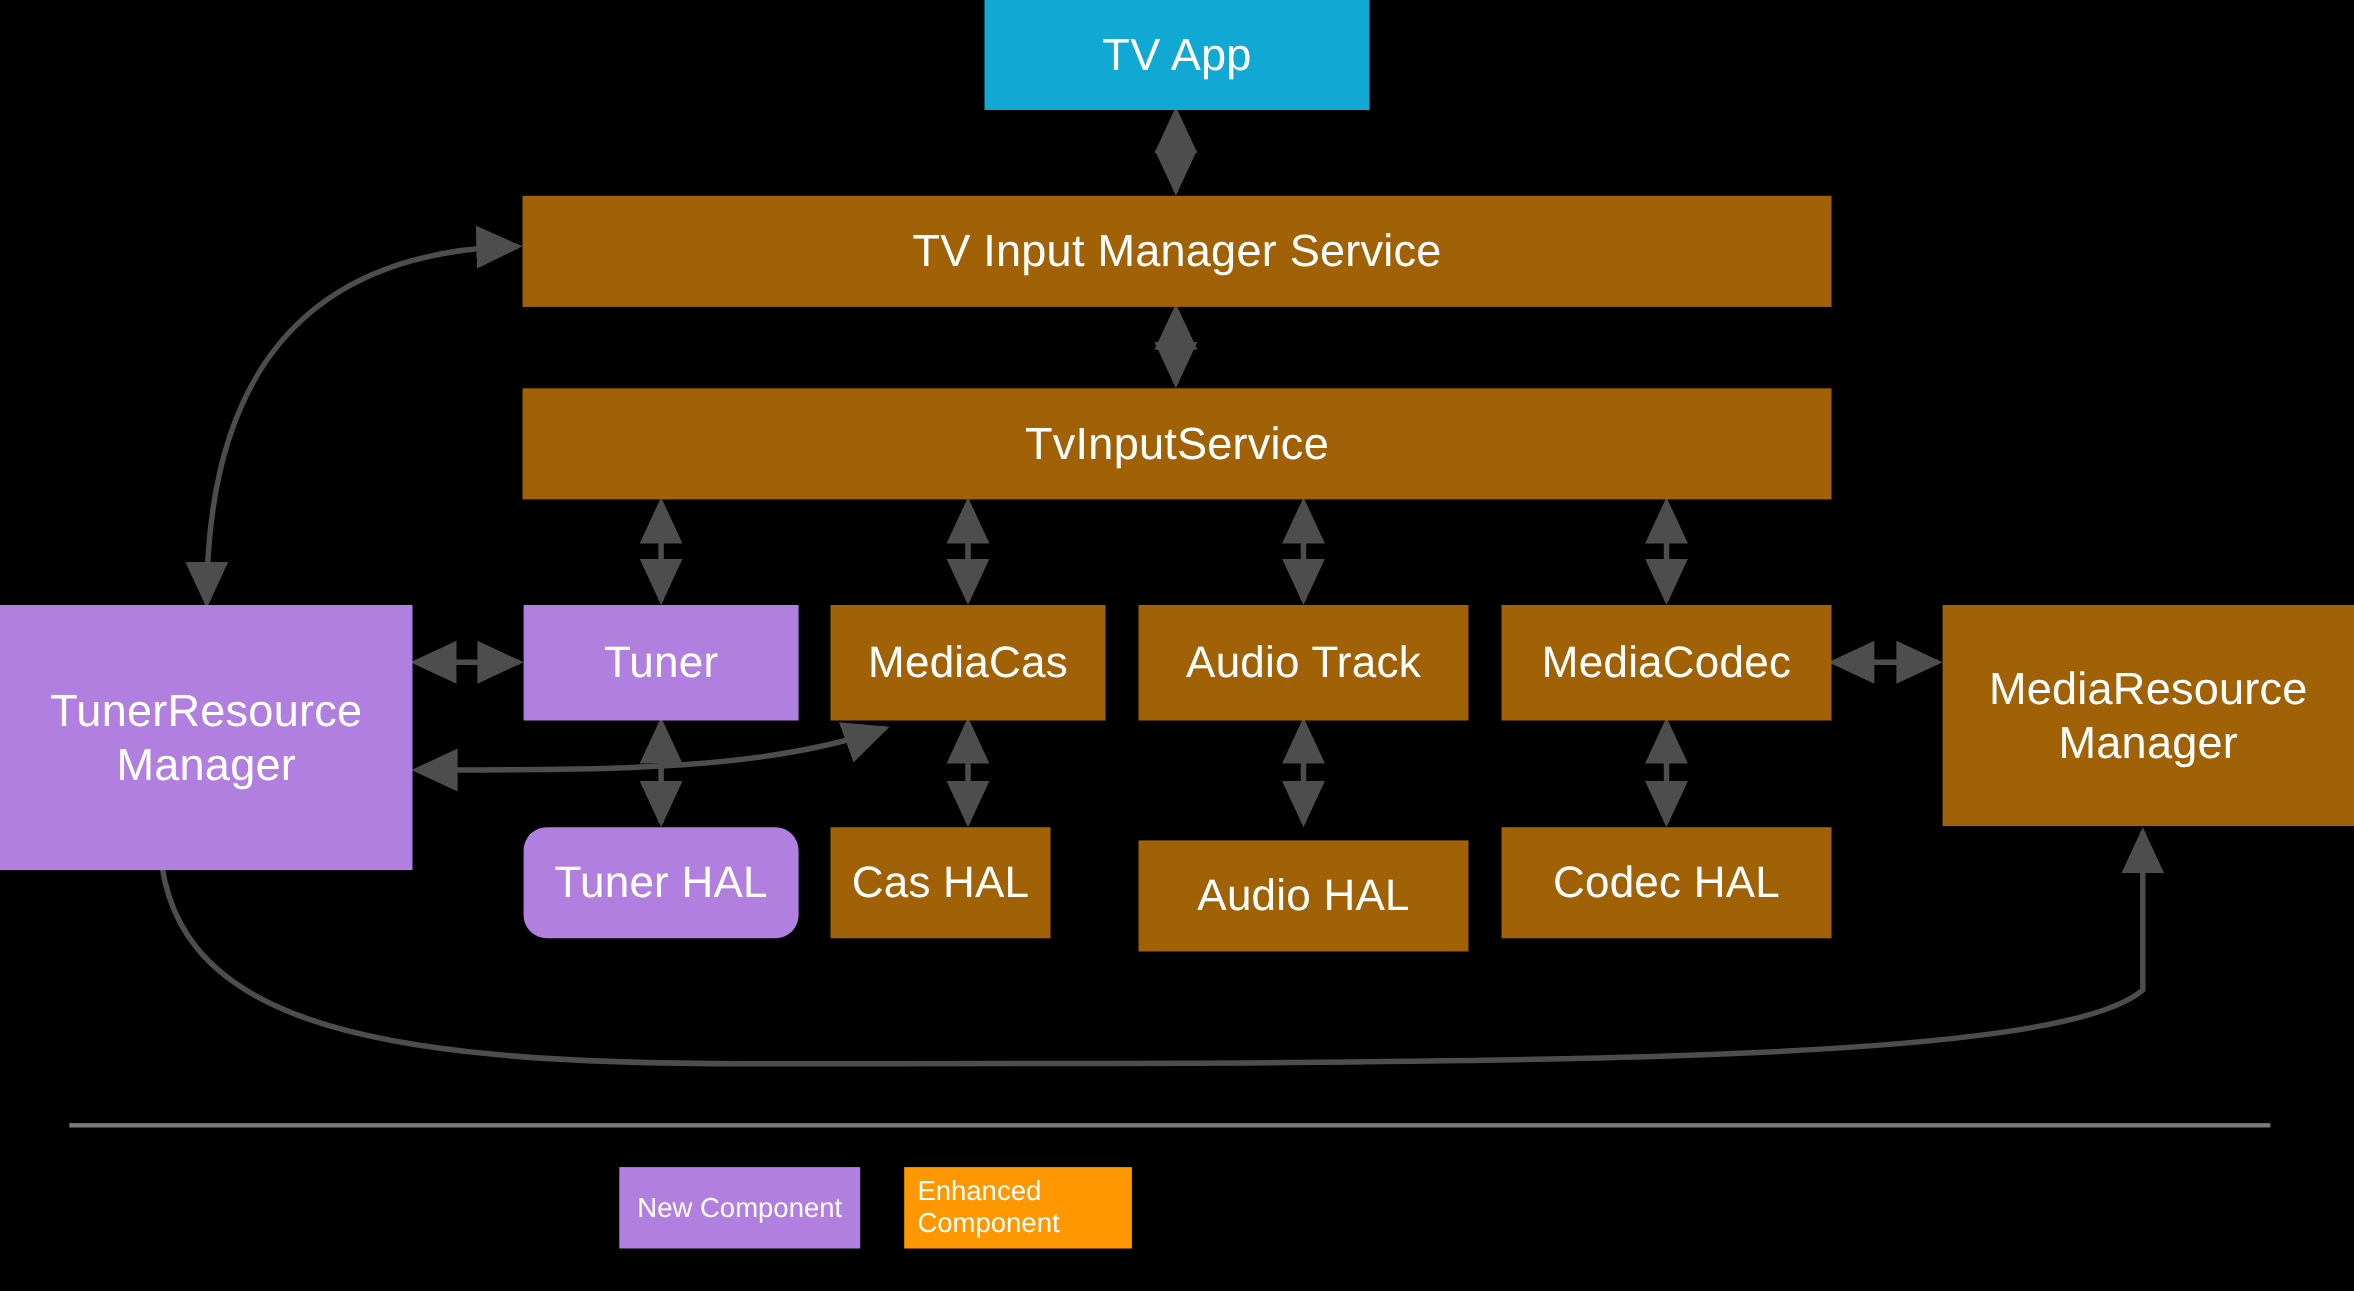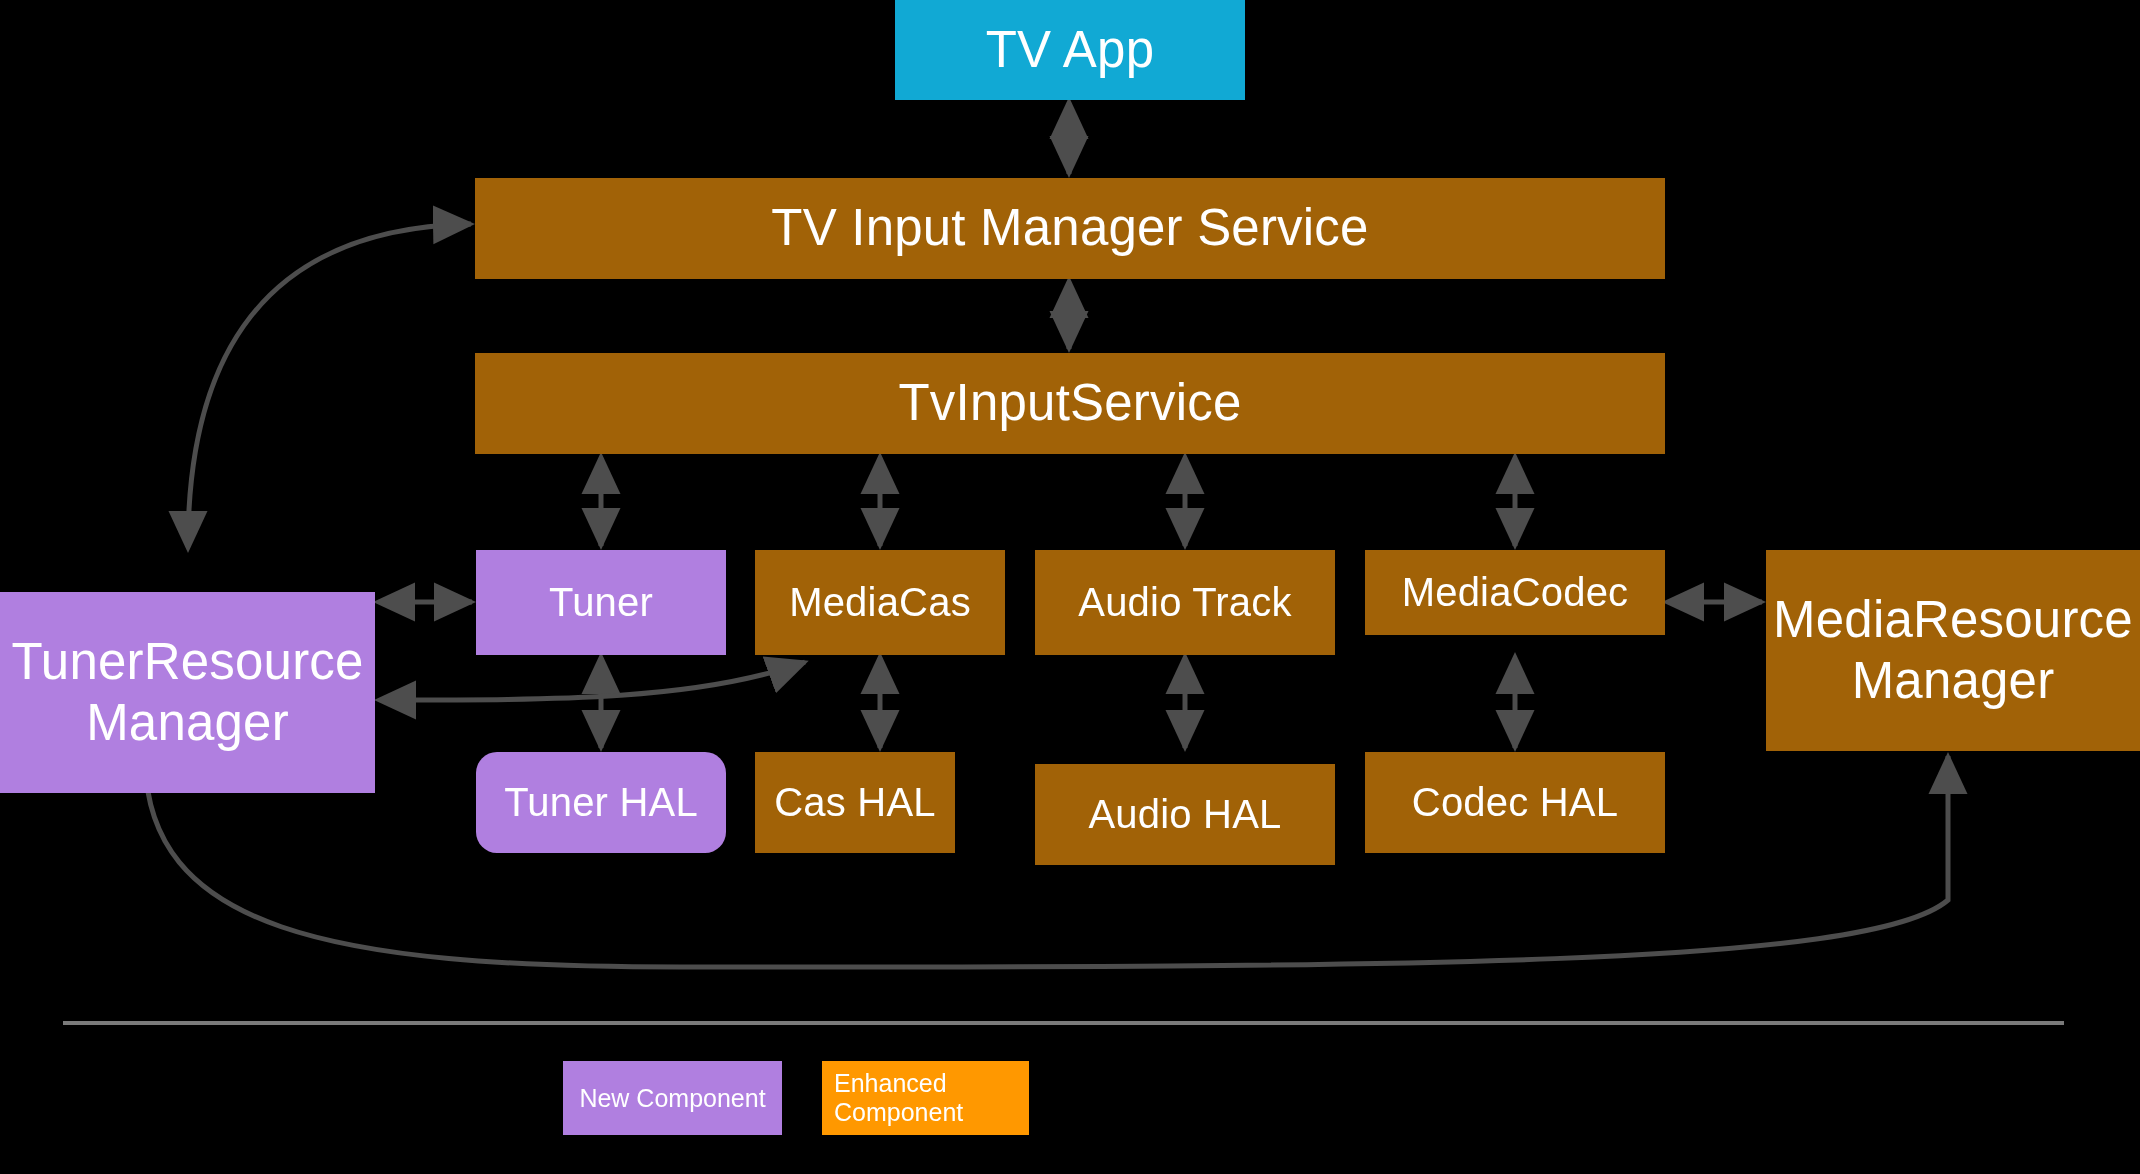--- a/index.html
+++ b/index.html
@@ -31,7 +31,7 @@
   .node.orange { background: #a16207; }
   .node.purple { background: #b07fe0; }
 
-  .fs-big   { font-size: 51px; }
+  .fs-big   { font-size: 41px; }
   .fs-mid   { font-size: 40px; text-align: right; }
 
   #edges {

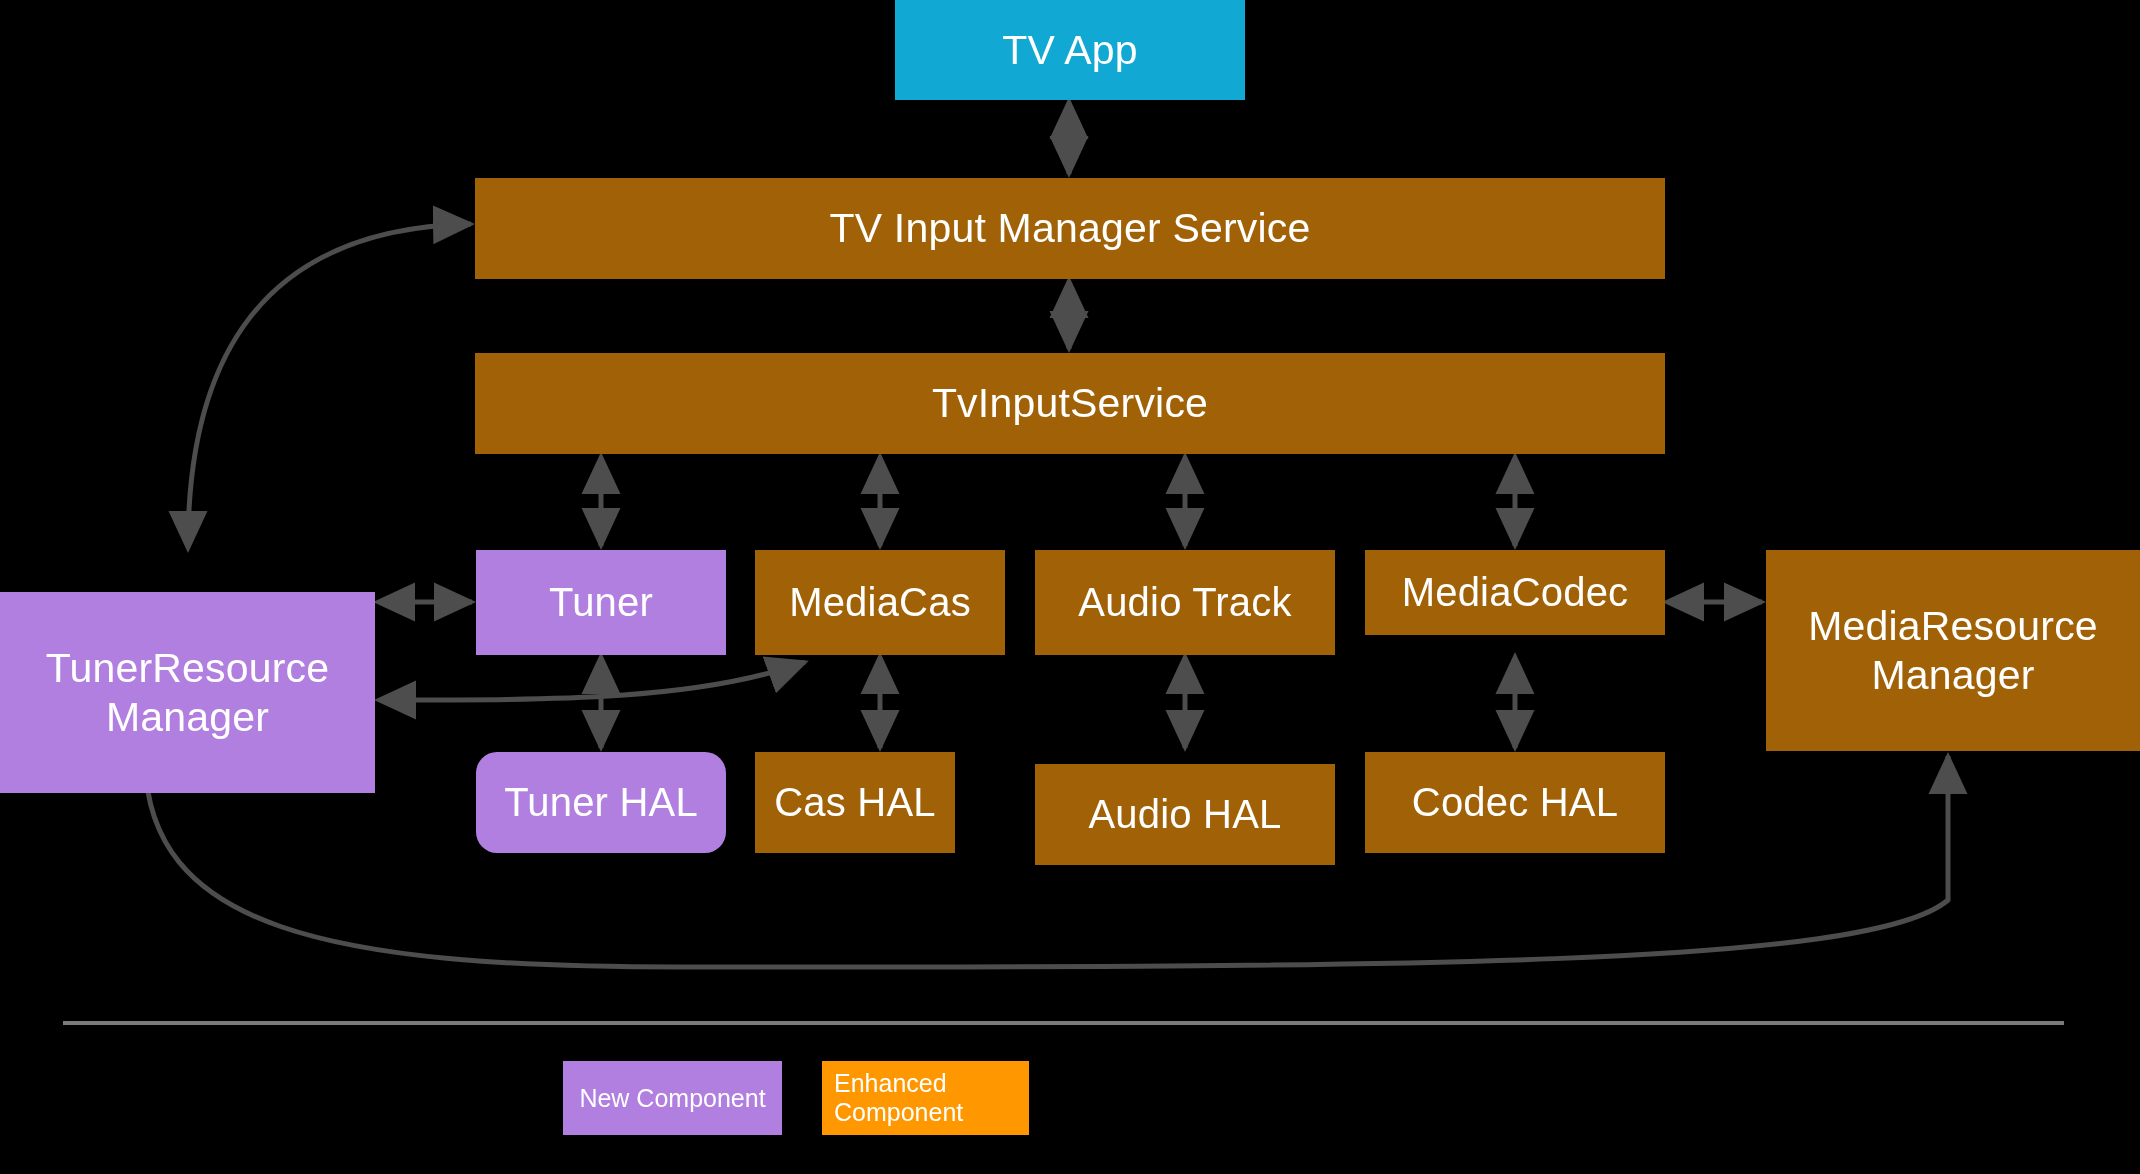--- a/index.html
+++ b/index.html
@@ -107,7 +107,7 @@
   <div class="node purple fs-mid" style="left:476px;  top:550px;  width:250px;  height:105px;">Tuner</div>
   <div class="node orange fs-mid" style="left:755px;  top:550px;  width:250px;  height:105px;">MediaCas</div>
   <div class="node orange fs-mid" style="left:1035px; top:550px;  width:300px;  height:105px;">Audio Track</div>
-  <div class="node orange fs-mid" style="left:1365px; top:550px;  width:300px;  height:85px;">MediaCodec</div>
+  <div class="node orange fs-mid" style="left:1365px; top:550px;  width:300px;  height:105px;">MediaCodec</div>
   <div class="node orange fs-big" style="left:1766px; top:550px;  width:374px;  height:201px;">MediaResource
 Manager</div>
   <div class="node purple fs-mid" style="left:476px;  top:752px;  width:250px;  height:101px;border-radius:21px;">Tuner HAL</div>

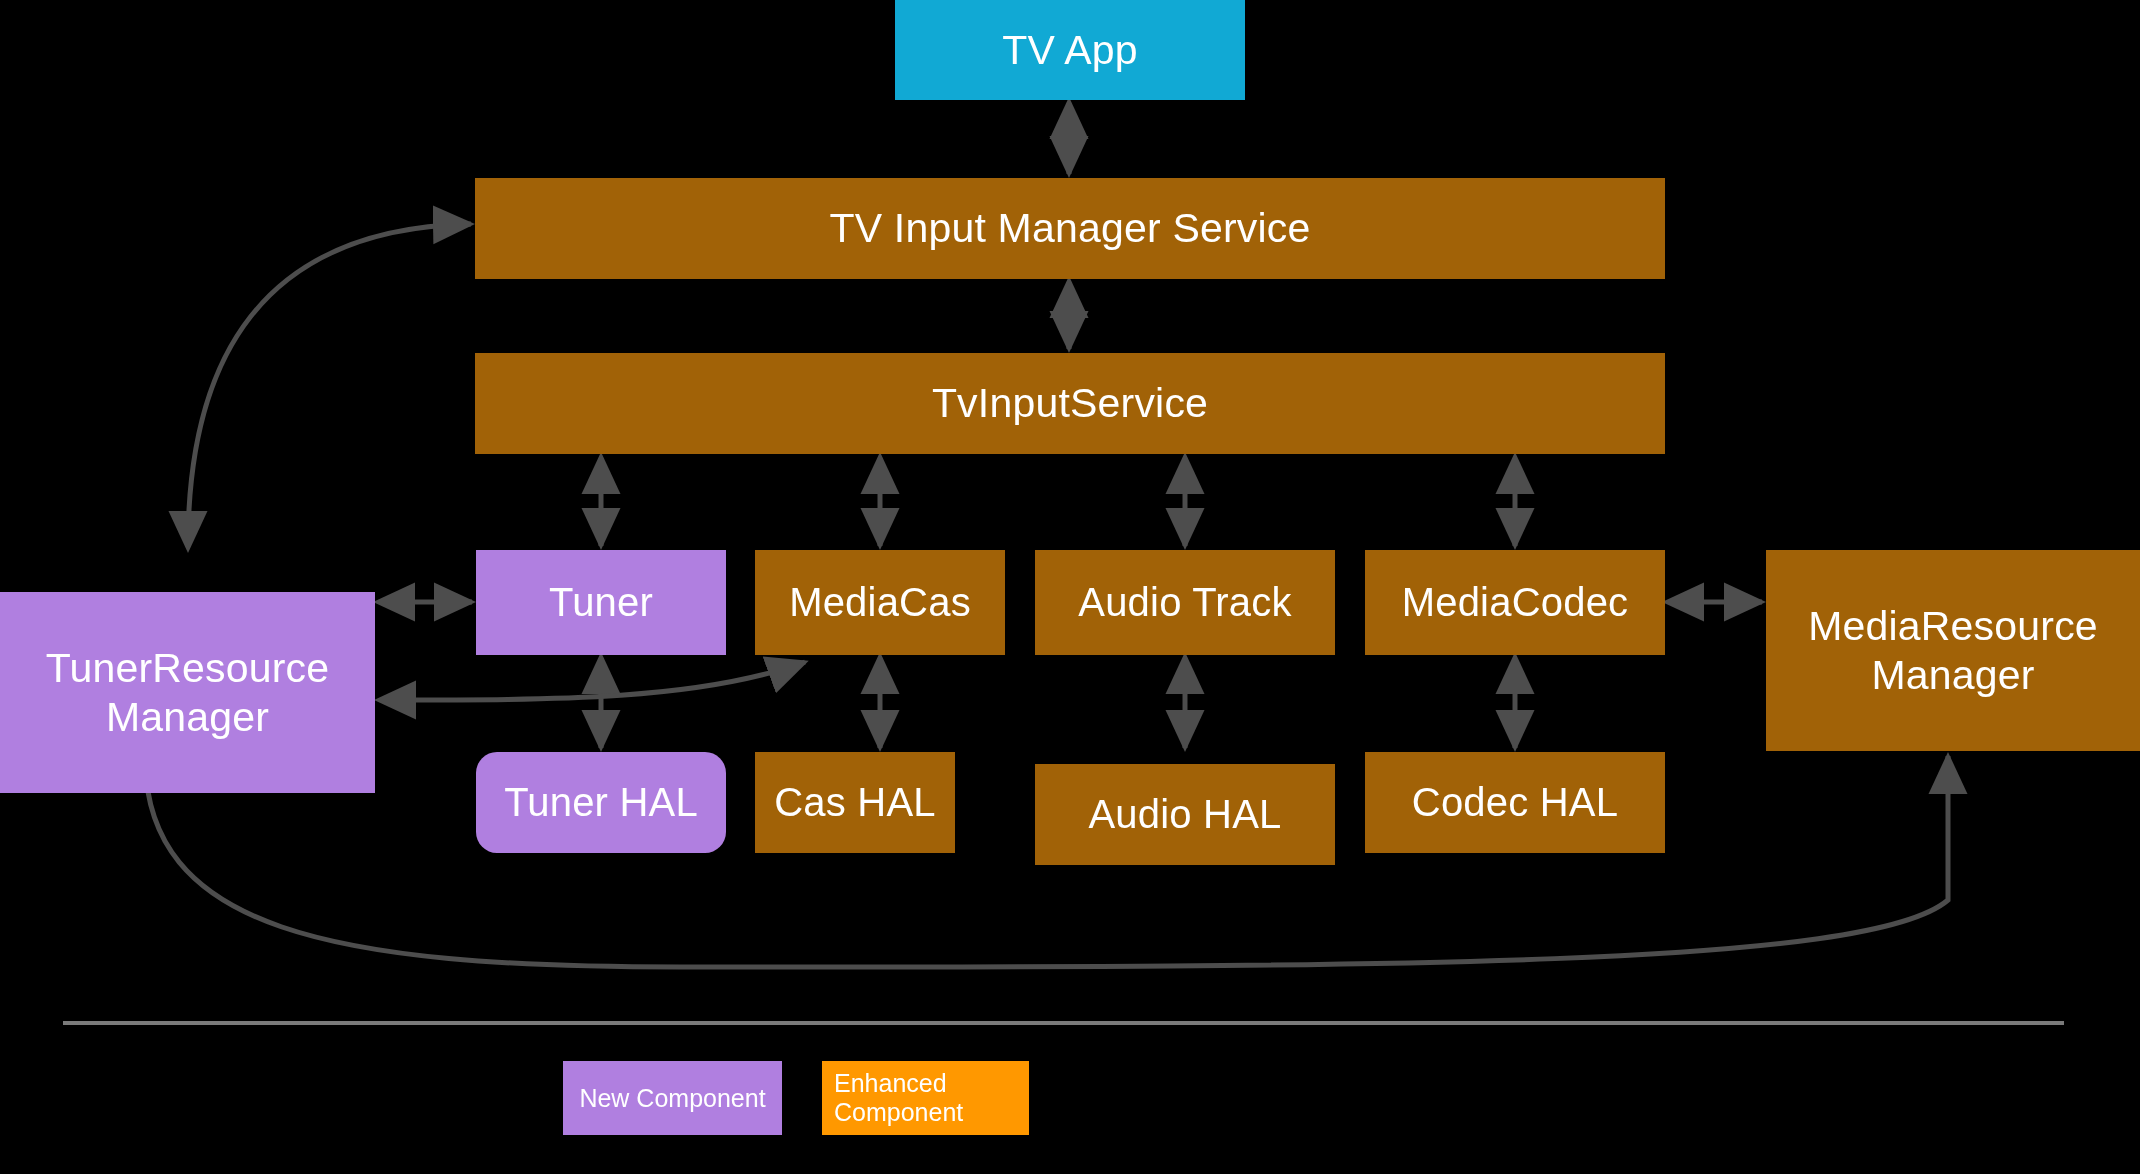--- a/index.html
+++ b/index.html
@@ -102,7 +102,7 @@
   <div class="node cyan fs-big" style="left:895px;  top:0px;    width:350px;  height:100px;">TV App</div>
   <div class="node orange fs-big" style="left:475px;  top:178px;  width:1190px; height:101px;">TV Input Manager Service</div>
   <div class="node orange fs-big" style="left:475px;  top:353px;  width:1190px; height:101px;">TvInputService</div>
-  <div class="node purple fs-big" style="left:0px;    top:550px;  width:375px;  height:201px;margin-top:42px;">TunerResource
+  <div class="node purple fs-big" style="left:0px;    top:550px;  width:375px;  height:241px;">TunerResource
 Manager</div>
   <div class="node purple fs-mid" style="left:476px;  top:550px;  width:250px;  height:105px;">Tuner</div>
   <div class="node orange fs-mid" style="left:755px;  top:550px;  width:250px;  height:105px;">MediaCas</div>

